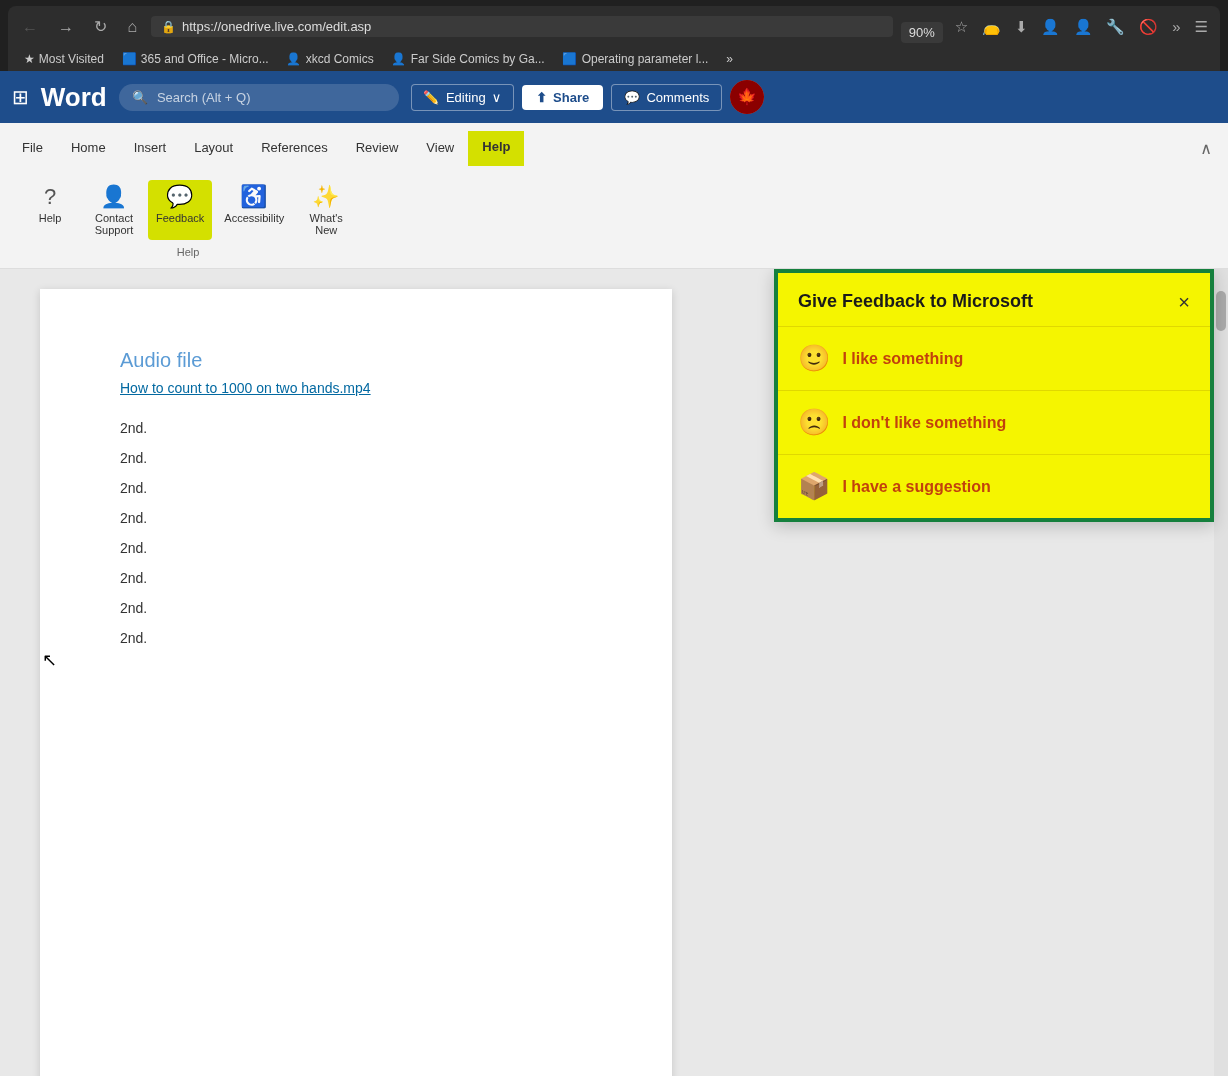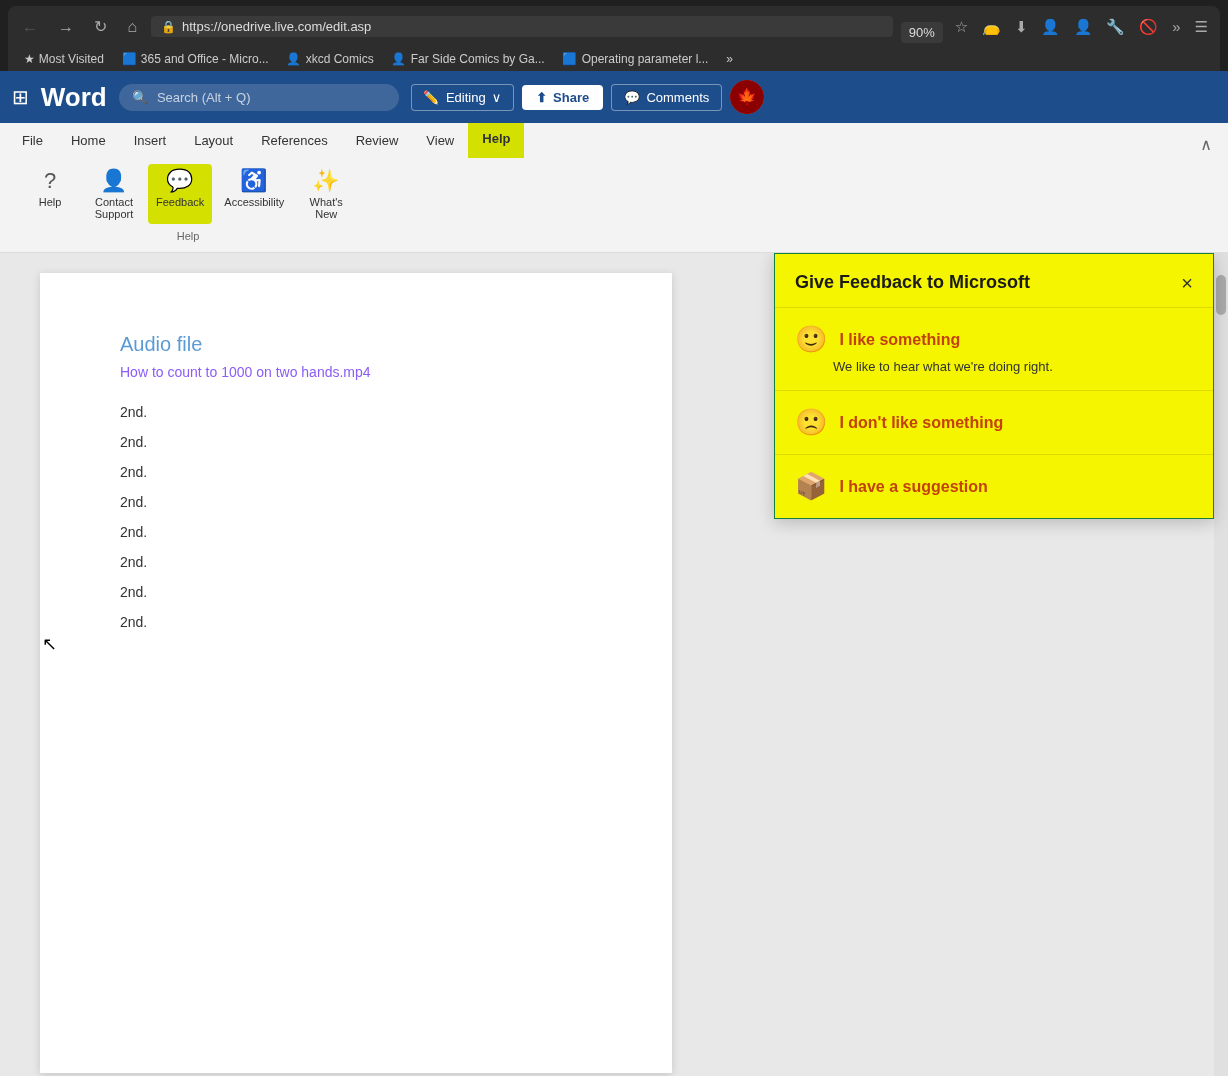--- a/index.html
+++ b/index.html
@@ -191,9 +191,9 @@
     }
     .ribbon-tabs {
       display: flex;
-      align-items: flex-end;
+      align-items: center;
       background: #f3f3f3;
-      padding: 0 8px;
+      padding: 8px 8px;
     }
     .ribbon-tab {
       padding: 8px 14px;

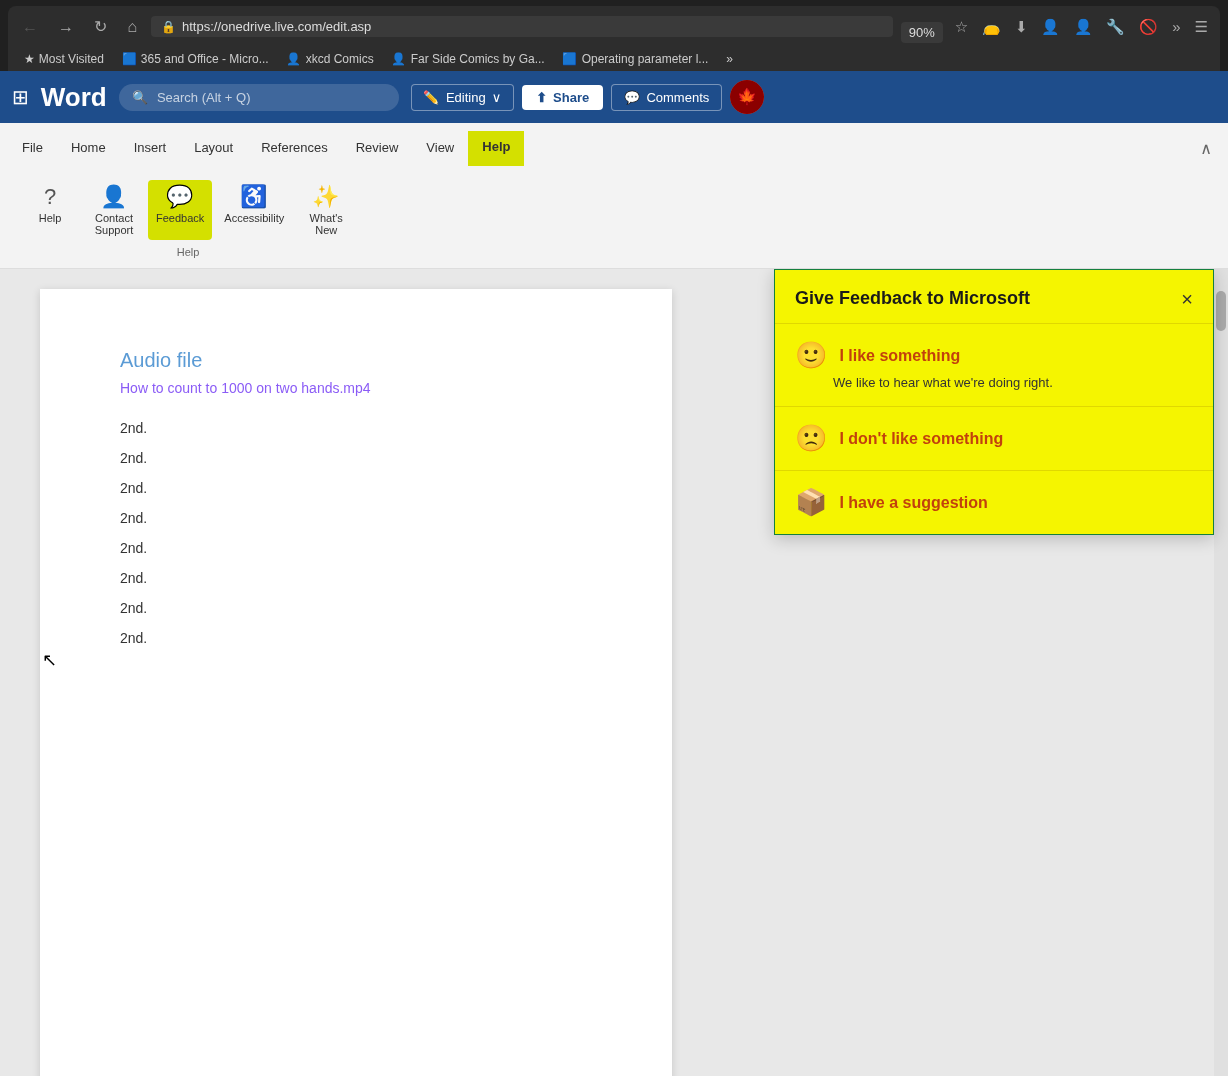--- a/index.html
+++ b/index.html
@@ -327,7 +327,7 @@
       top: 0;
       width: 440px;
       background: #f5f500;
-      border: 1px solid #15803d;
+      border: 4px solid #15803d;
       box-shadow: 0 4px 16px rgba(0,0,0,0.2);
       z-index: 100;
       margin-left: 19px;

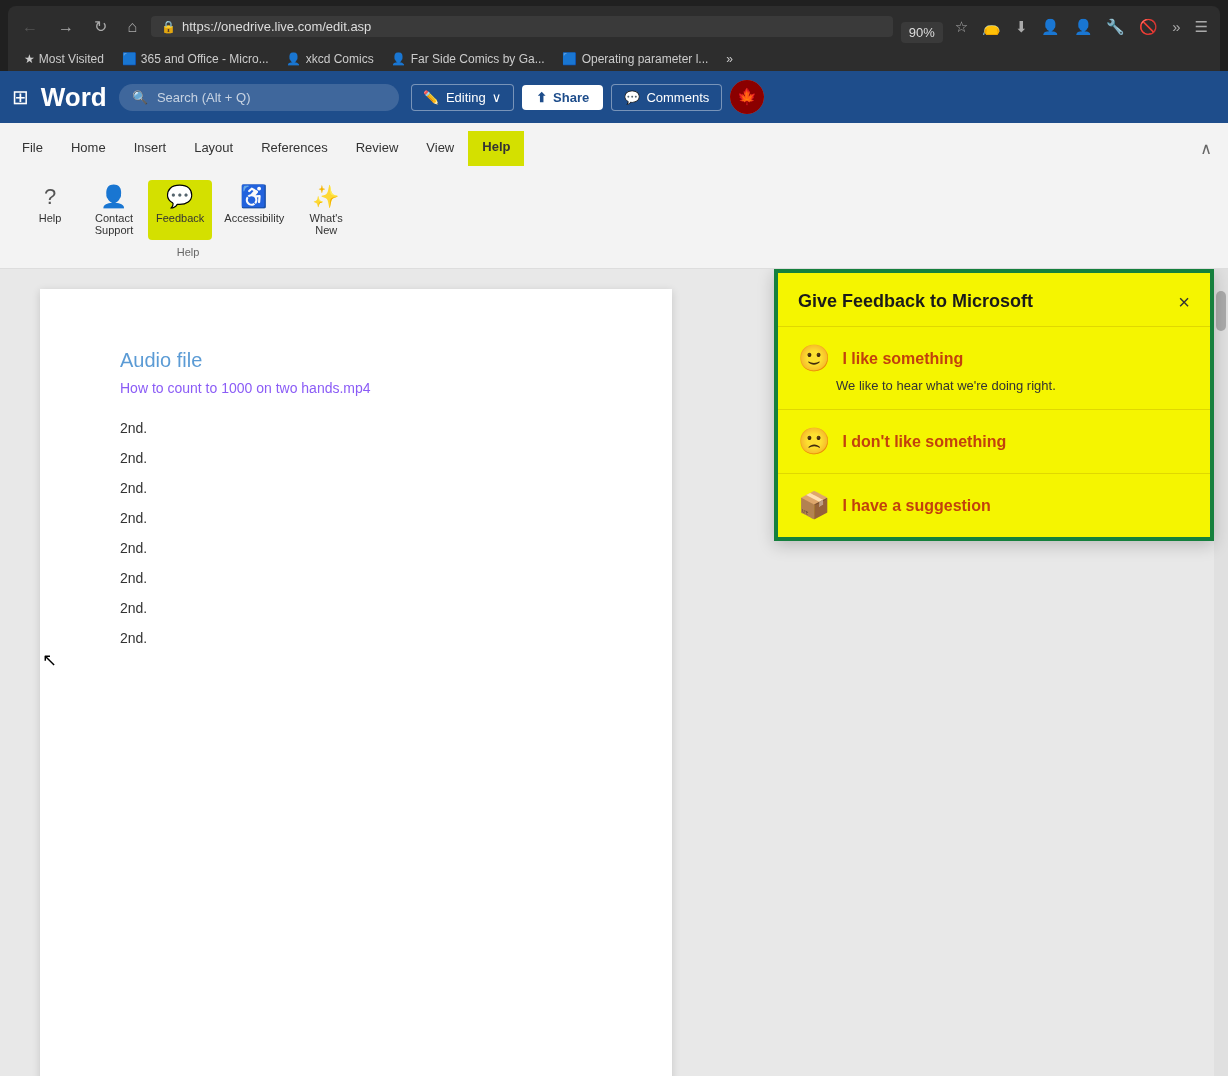--- a/index.html
+++ b/index.html
@@ -289,7 +289,8 @@
       margin-bottom: 8px;
     }
     .audio-link {
-      color: #8b5cf6;
+      color: #0369a1;
+      text-decoration: underline;
       font-size: 14px;
       margin-bottom: 24px;
       display: block;

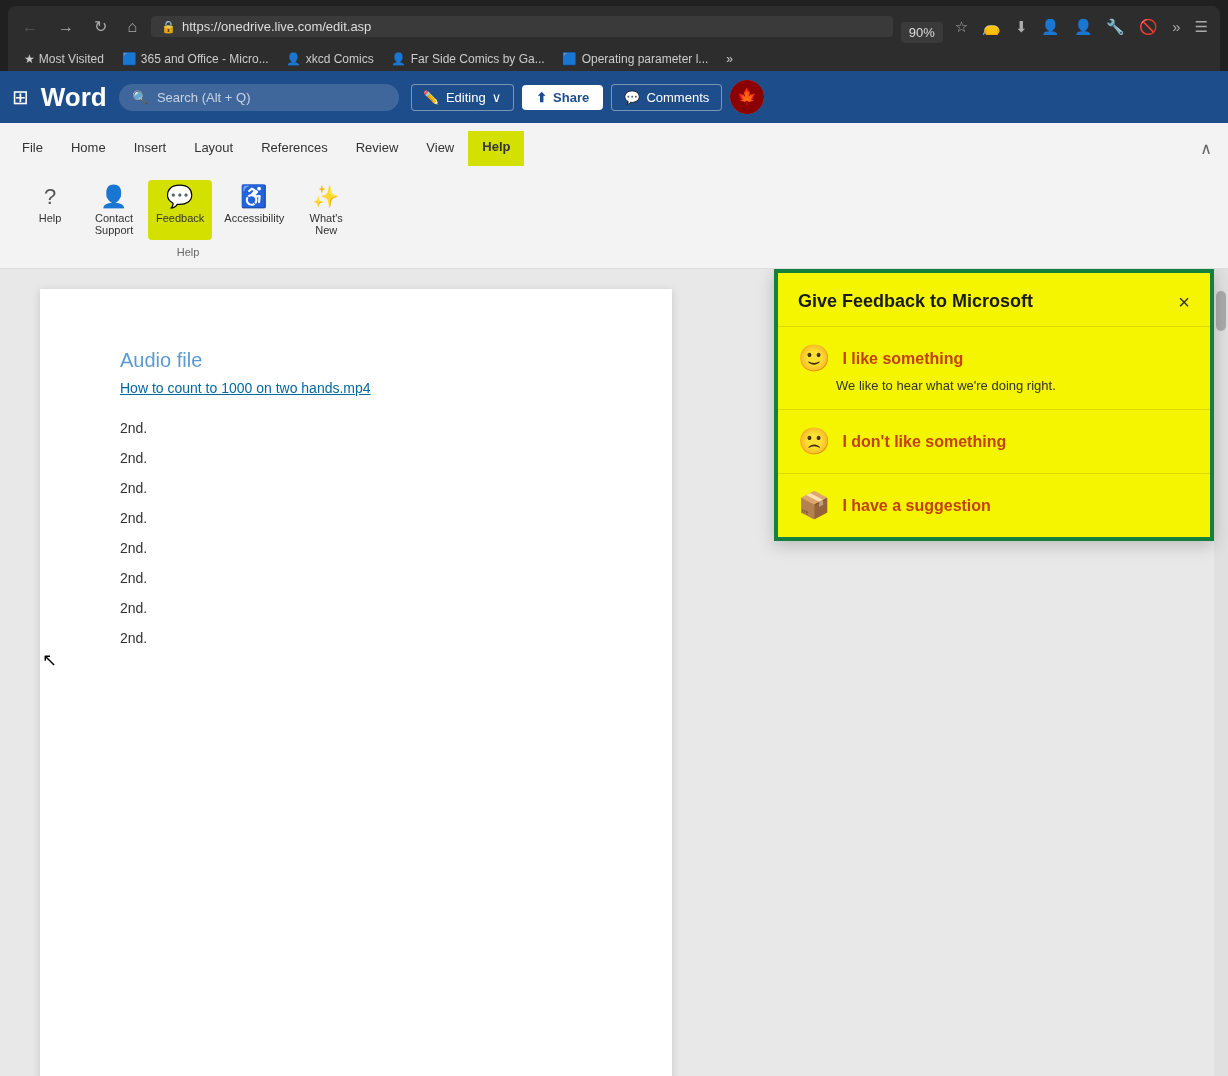--- a/index.html
+++ b/index.html
@@ -550,7 +550,6 @@
           <span class="feedback-option-icon">🙂</span>
           <span class="feedback-option-title">I like something</span>
         </div>
-        <p class="feedback-option-desc">We like to hear what we're doing right.</p>
       </div>
       <div class="feedback-option">
         <div class="feedback-option-header">

